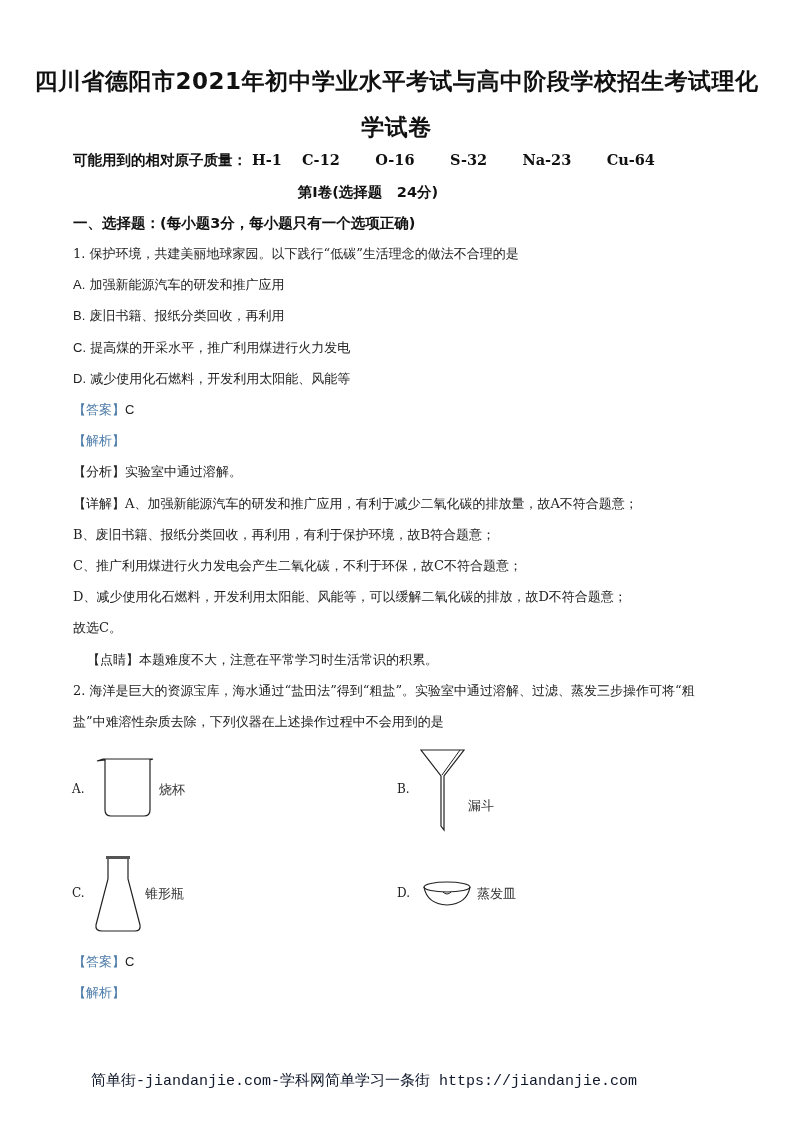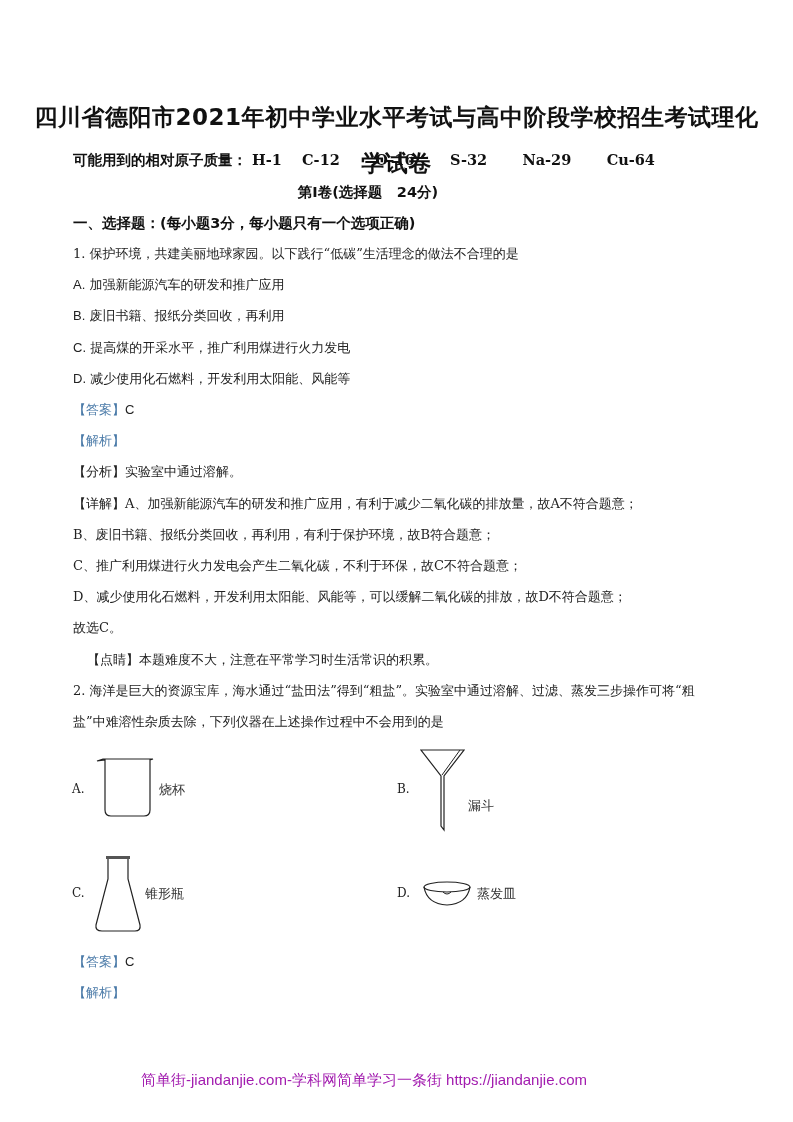--- a/index.html
+++ b/index.html
@@ -6,7 +6,7 @@
   body { width: 793px; height: 1122px; position: relative; overflow: hidden;
          font-family: "DejaVu Serif", "Liberation Serif", serif; color: #111; }
   .abs { position: absolute; white-space: nowrap; }
-  .title { font-family: "DejaVu Sans", sans-serif; font-weight: bold; font-size: 23px; left: 0; width: 793px; text-align: center; letter-spacing: 0.5px; margin-top: 36px; }
+  .title { font-family: "DejaVu Sans", sans-serif; font-weight: bold; font-size: 23px; left: 0; width: 793px; text-align: center; letter-spacing: 0.5px; }
   .subtitle-line { font-family: "DejaVu Sans", sans-serif; font-weight: bold; font-size: 14.5px; }
   .q { font-size: 13px; color: #222; }
   .sans { font-family: "Liberation Sans", "DejaVu Sans", sans-serif; }

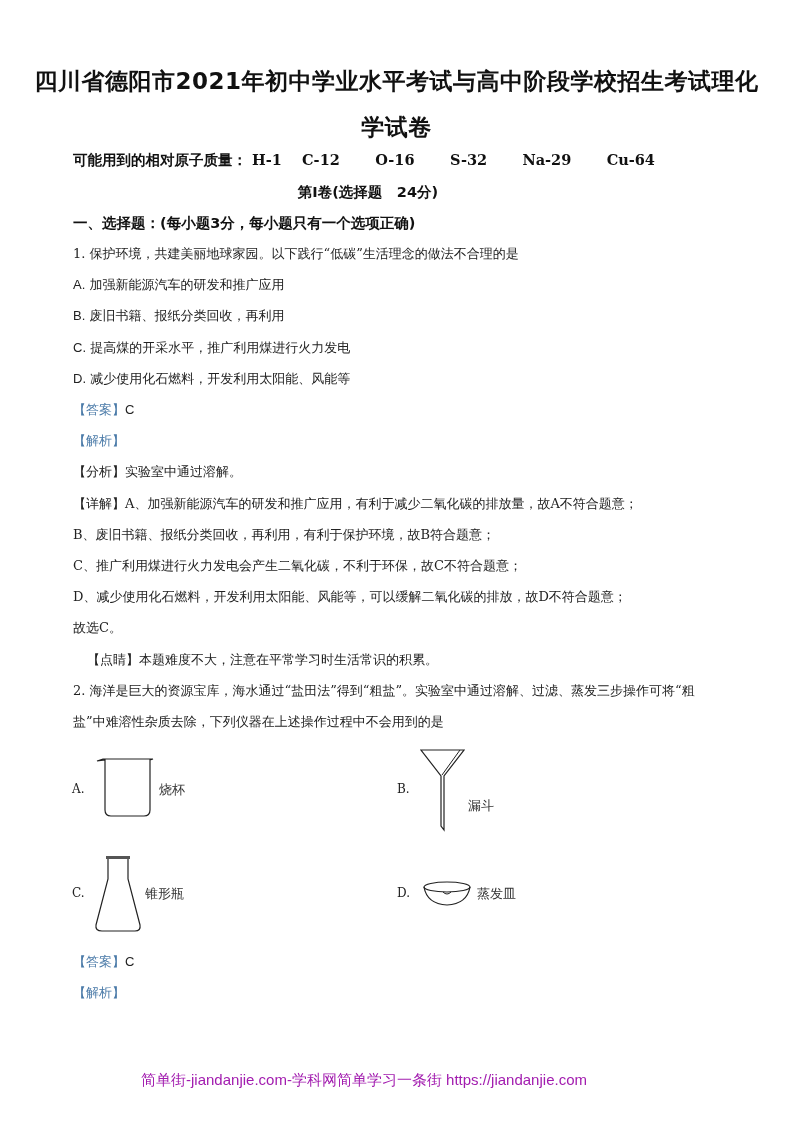--- a/index.html
+++ b/index.html
@@ -28,7 +28,7 @@
   <span>C-12</span>&nbsp;&nbsp;&nbsp;&nbsp;&nbsp;&nbsp;
   <span>O-16</span>&nbsp;&nbsp;&nbsp;&nbsp;&nbsp;&nbsp;
   <span>S-32</span>&nbsp;&nbsp;&nbsp;&nbsp;&nbsp;&nbsp;
-  <span>Na-29</span>&nbsp;&nbsp;&nbsp;&nbsp;&nbsp;&nbsp;
+  <span>Na-23</span>&nbsp;&nbsp;&nbsp;&nbsp;&nbsp;&nbsp;
   <span>Cu-64</span></span>
 </div>
 

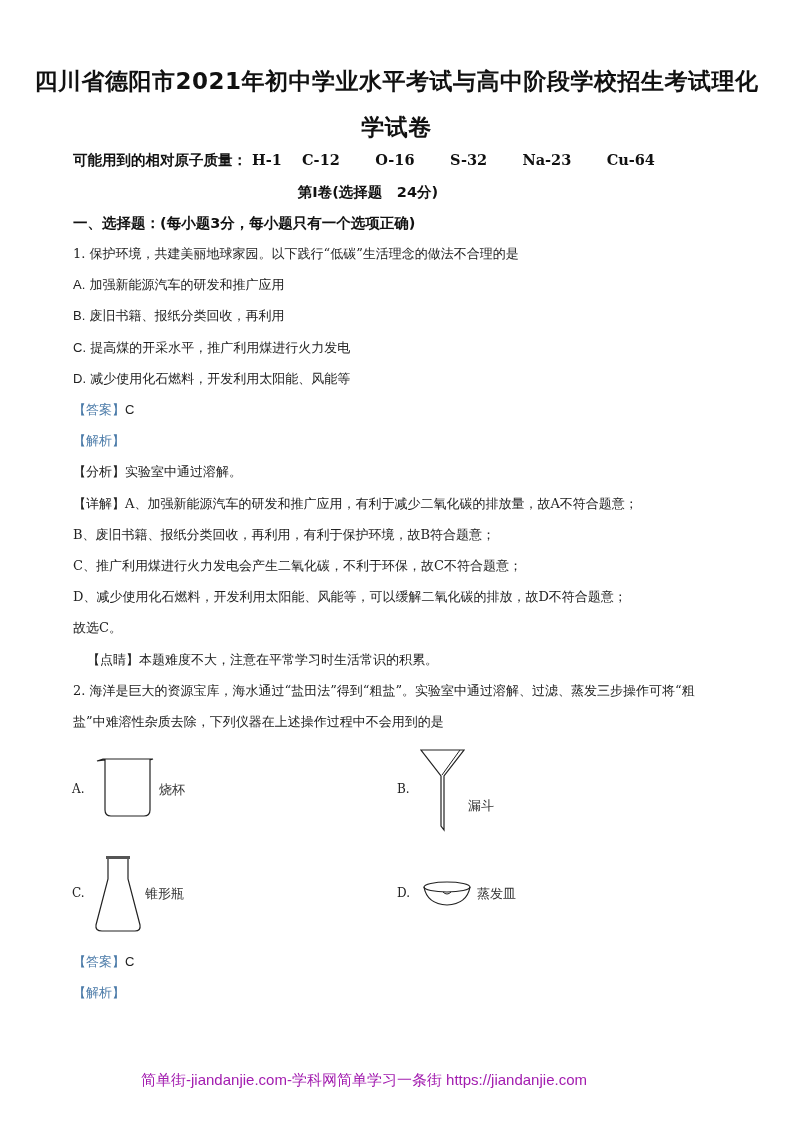--- a/index.html
+++ b/index.html
@@ -13,7 +13,7 @@
   .tag { color: #4a7aa8; }
   .opt-letter { font-size: 12px; font-family: "DejaVu Serif", serif; color: #222; }
   .app-label { font-size: 13px; color: #333; }
-  .footer { font-family: Liberation Sans, sans-serif; font-size: 15px; color: #a21caf; left: 0; width: 728px; text-align: center; }
+  .footer { font-family: Liberation Mono, monospace; font-size: 15px; color: #0f172a; left: 0; width: 728px; text-align: center; }
   svg { position: absolute; overflow: visible; }
 </style>
 </head>

